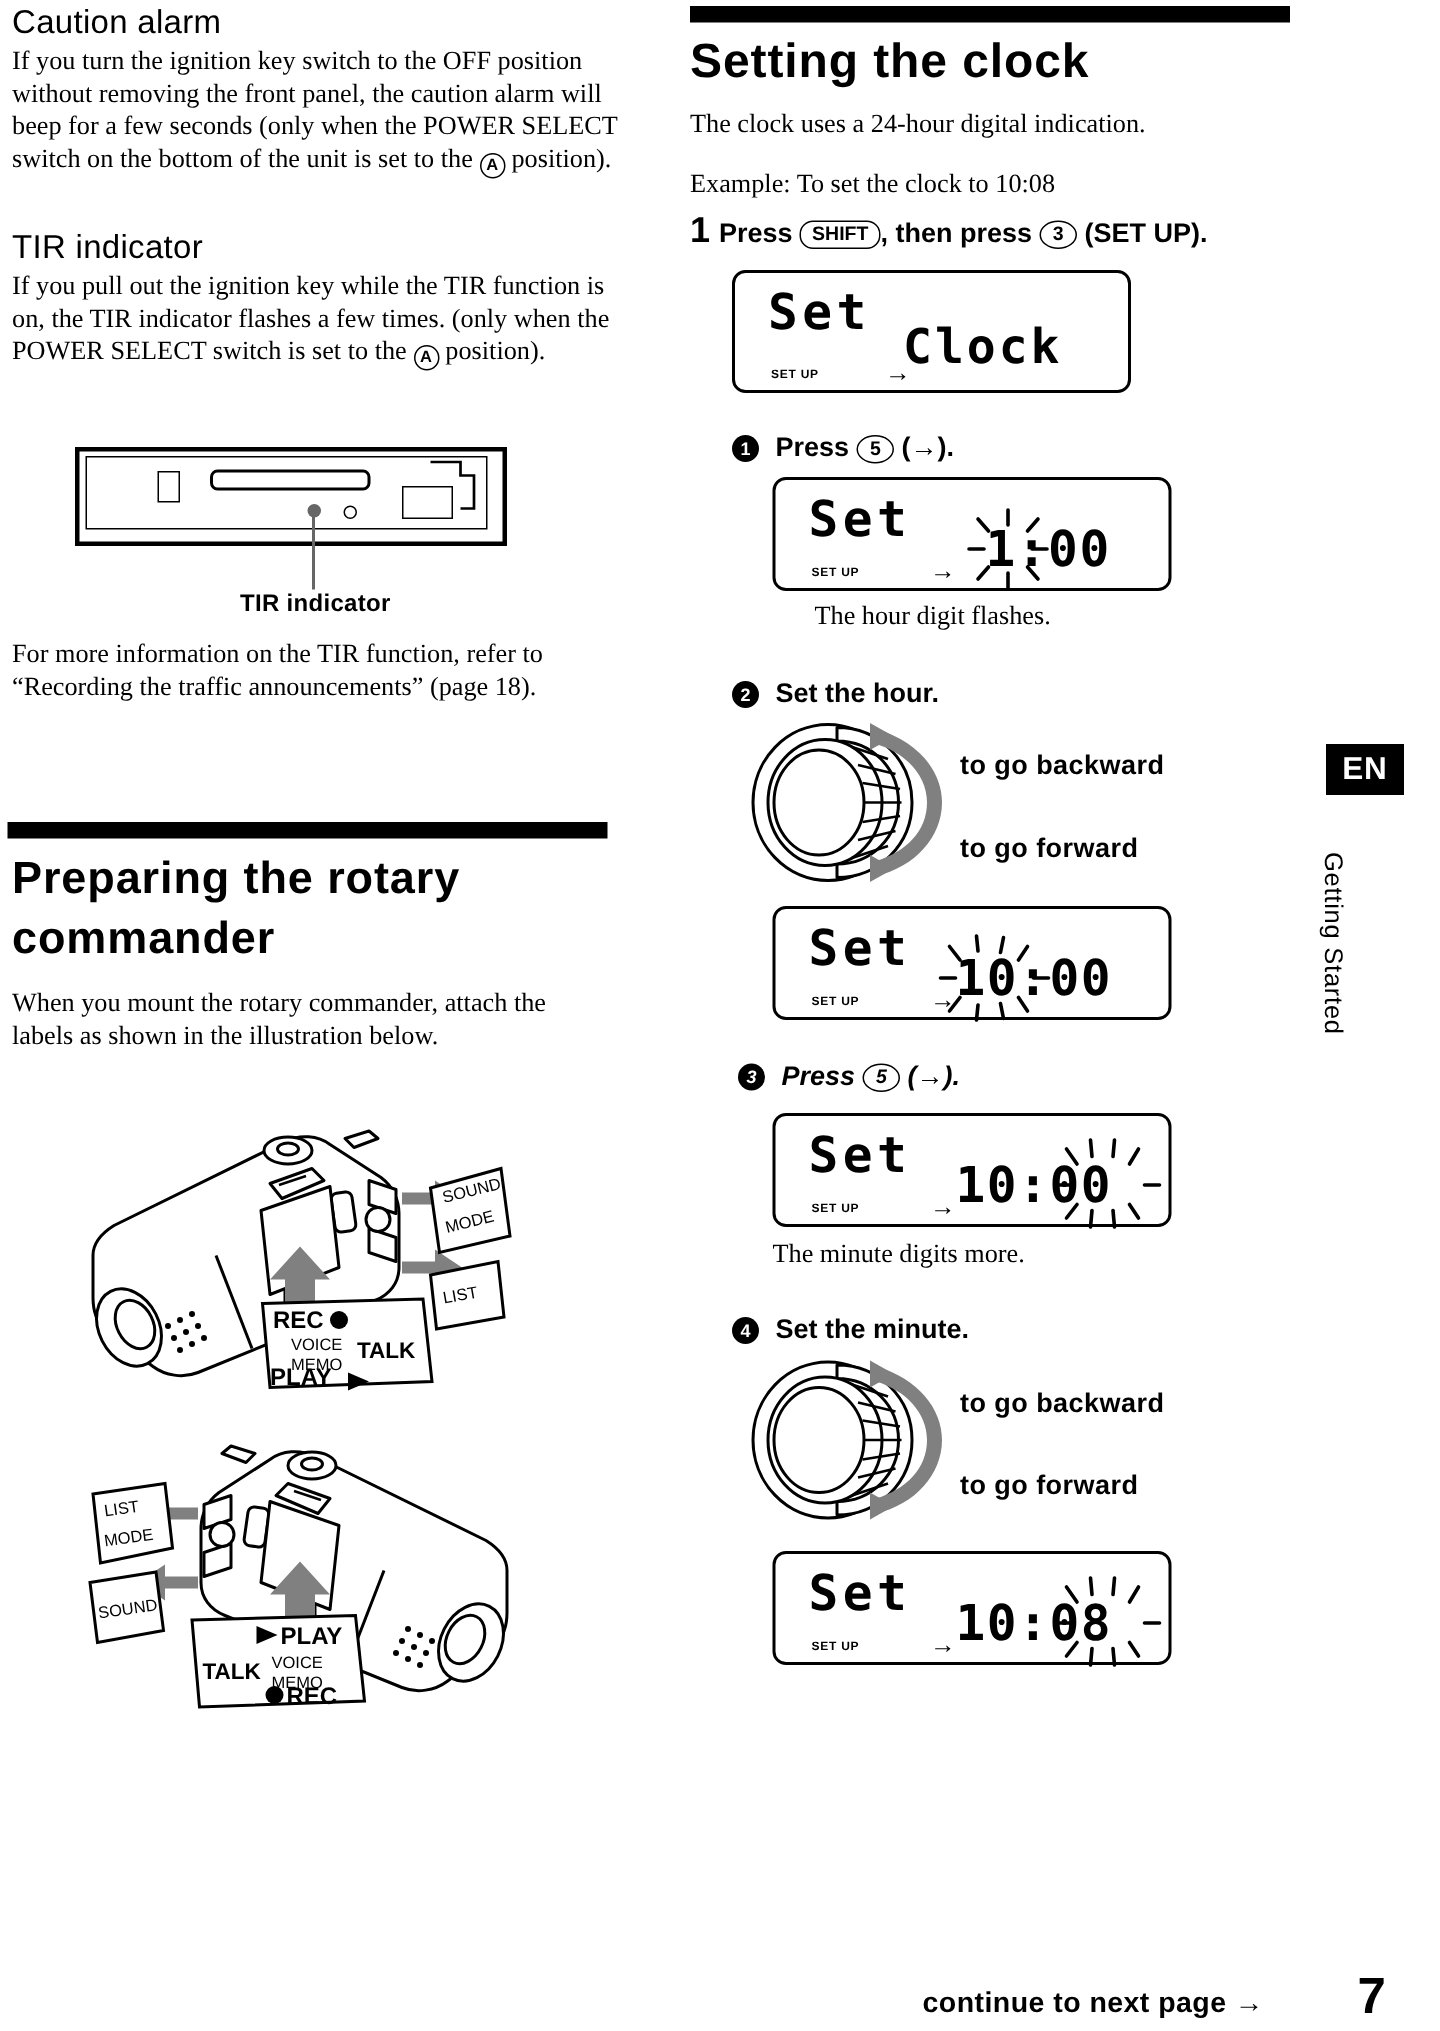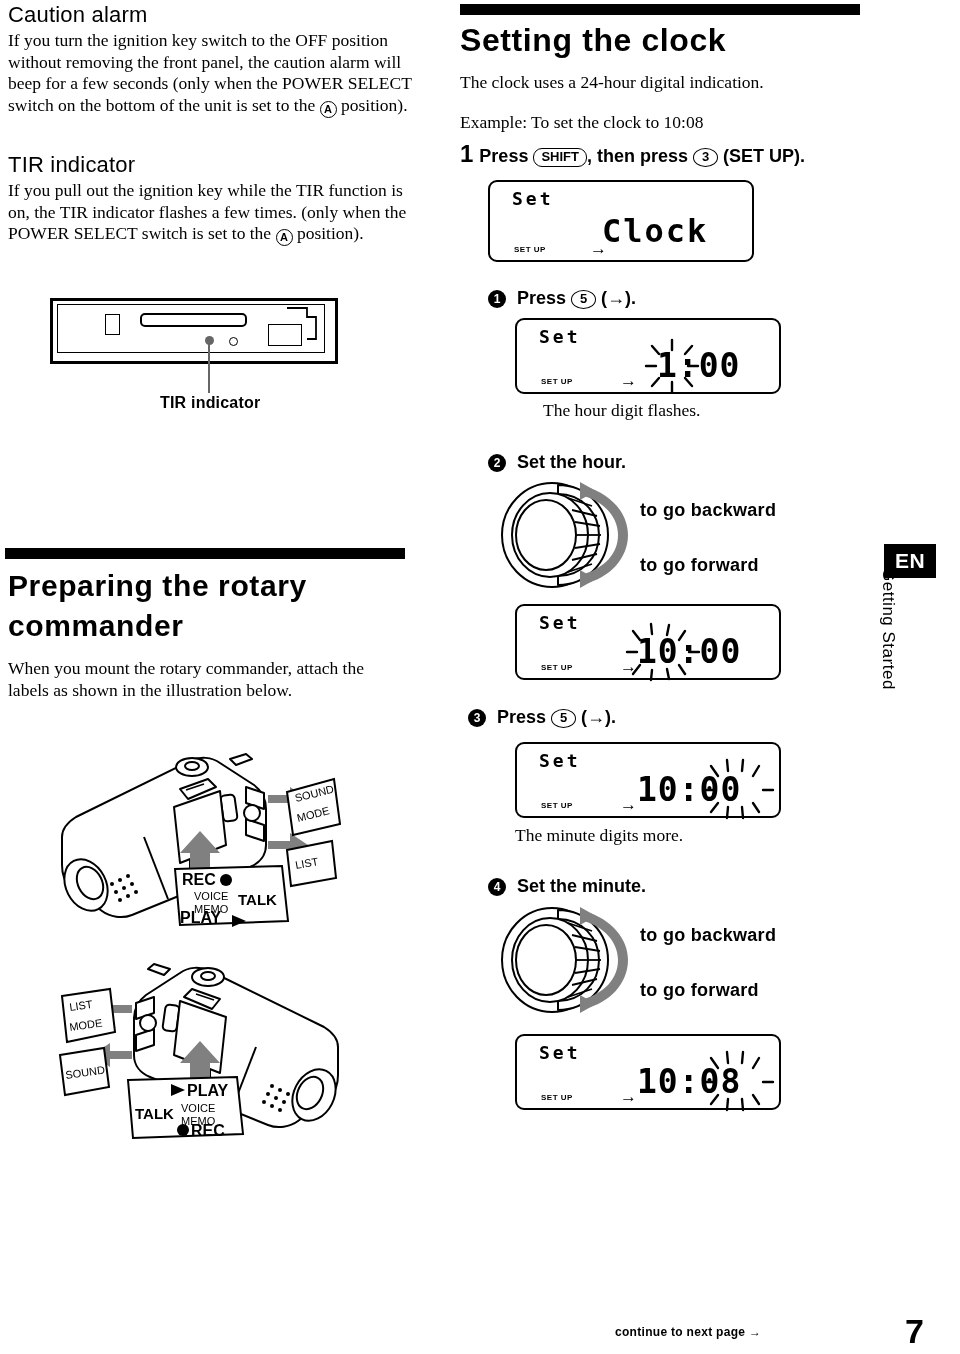--- a/index.html
+++ b/index.html
@@ -127,7 +127,7 @@
     position: absolute;
     font-family: "DejaVu Sans Mono", monospace;
     font-weight: bold;
-    font-size: 18px;
+    font-size: 33px;
     letter-spacing: 3px;
     left: 22px; top: 6px;
   }

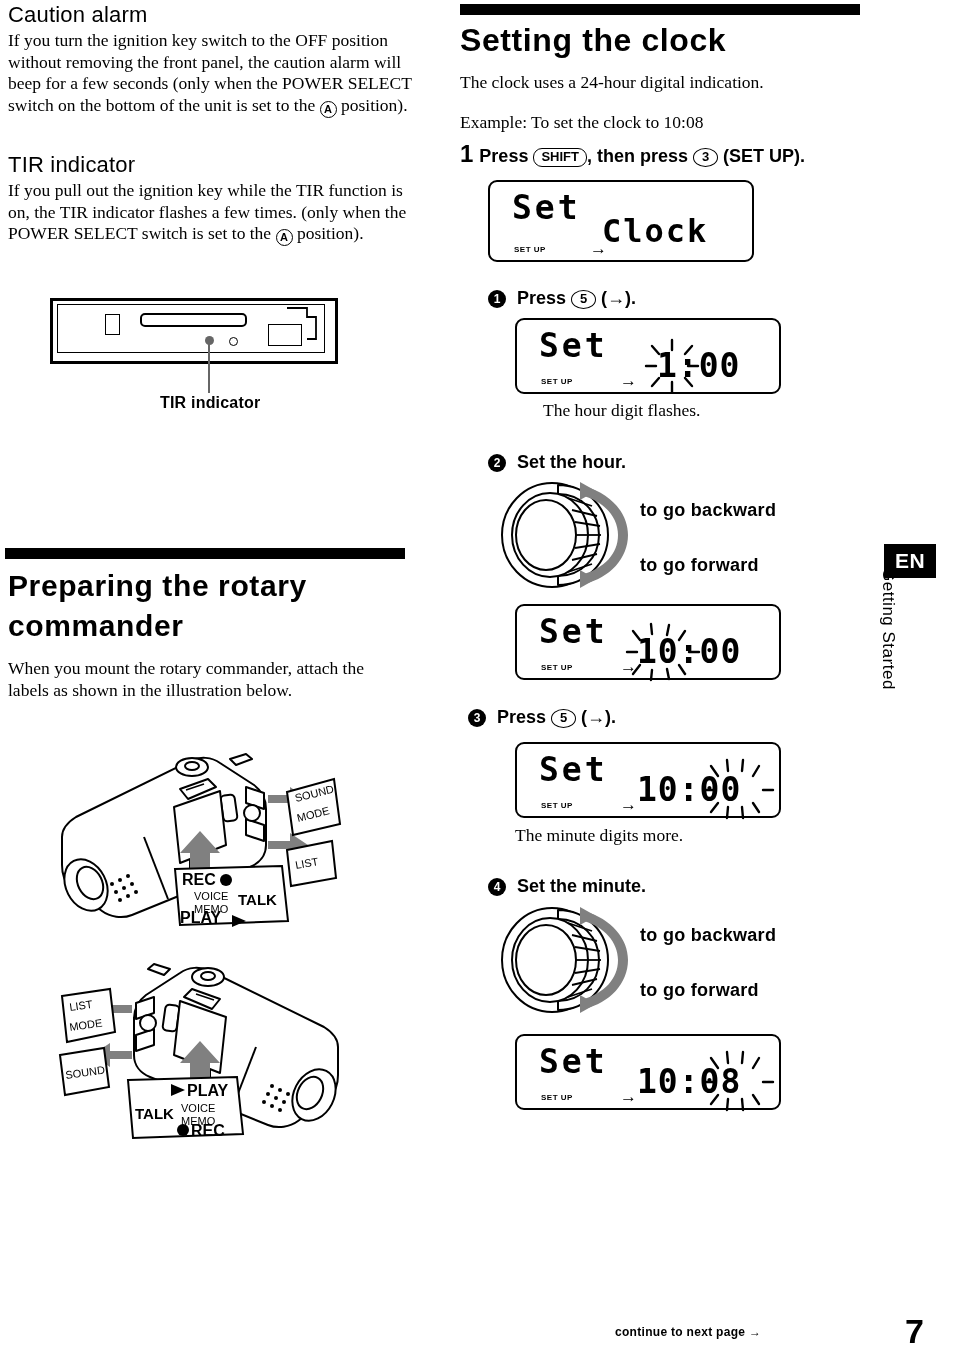--- a/index.html
+++ b/index.html
@@ -278,6 +278,7 @@
 
   <div class="callout-label" style="left:160px; top:394px;">TIR indicator</div>
 
+  <div class="body-text" style="left:8px; top:425px; width:400px;">For more information on the TIR function, refer to “Recording the traffic announcements” (page 18).</div>
 
   <div class="rule" style="left:5px; top:548px; width:400px;"></div>
   <div class="h1" style="left:8px; top:608px;">commander</div>

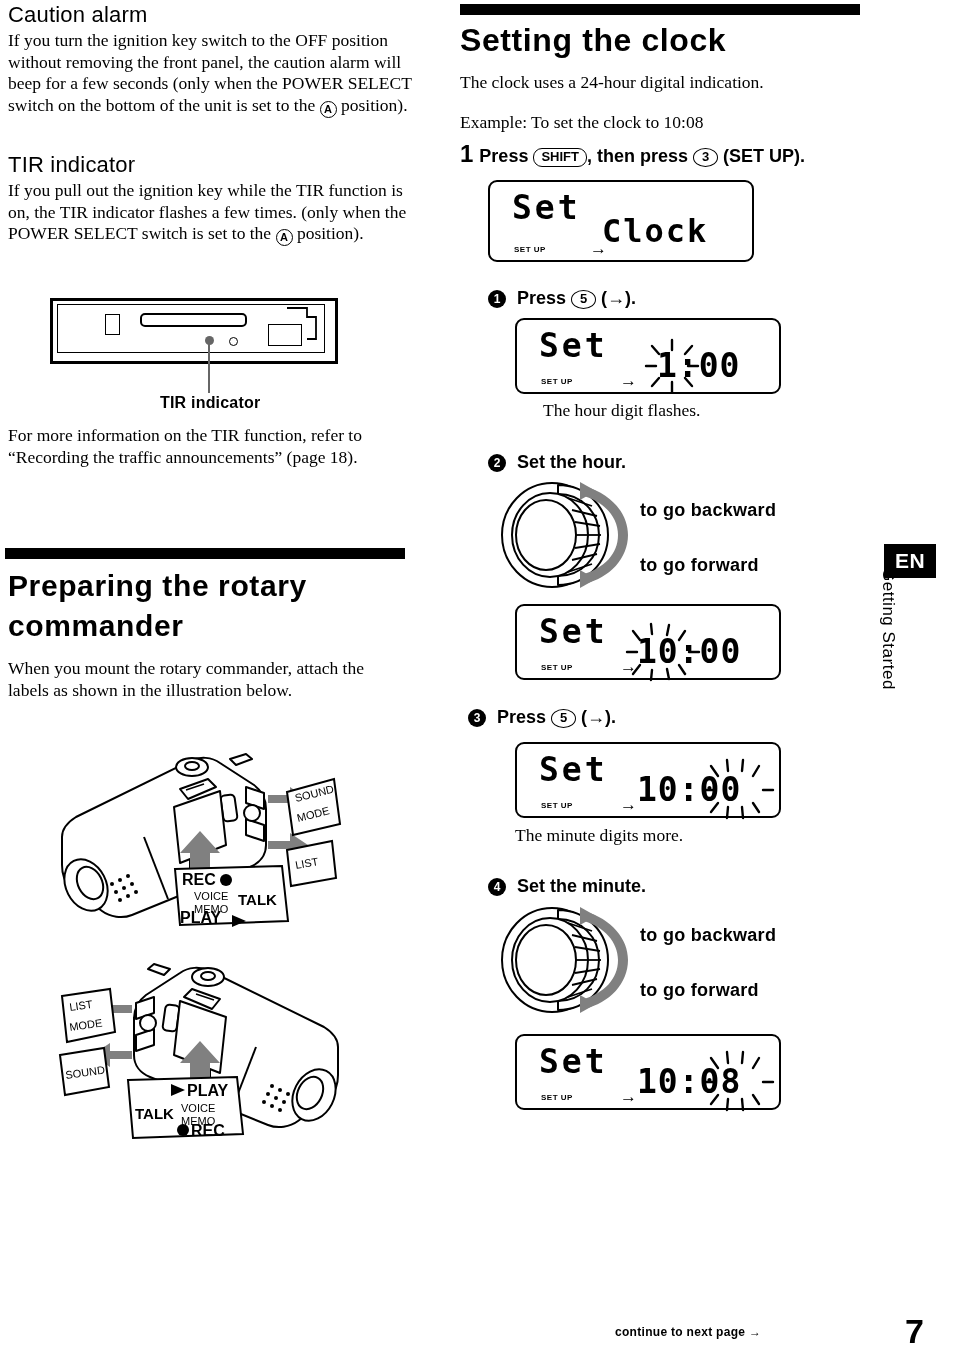--- a/index.html
+++ b/index.html
@@ -597,7 +597,7 @@
     <div class="arrow-small" style="left:103px;">→</div>
   </div>
 
-  <div class="en-tab" style="left:884px; top:544px; width:52px; height:34px; line-height:34px;">EN</div>
+  <div class="en-tab" style="left:884px; top:496px; width:52px; height:34px; line-height:34px;">EN</div>
   <div class="vert-label" style="left:878px; top:568px;">Getting Started</div>
 
   <div class="footer-note" style="left:615px; top:1325px;">continue to next page →</div>

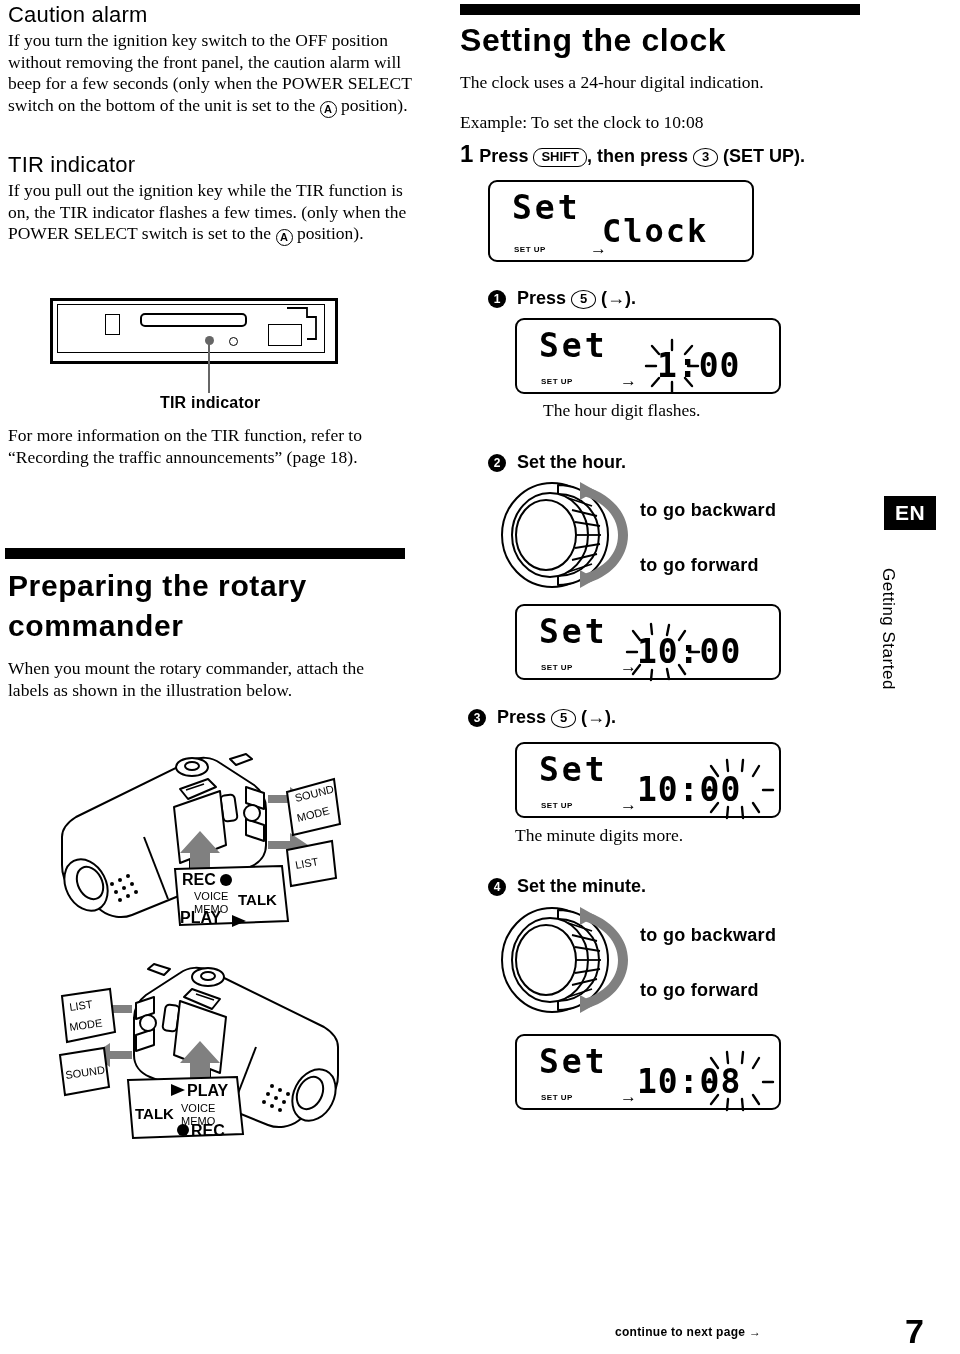--- a/index.html
+++ b/index.html
@@ -517,7 +517,7 @@
     <div class="arrow-small" style="left:103px;">→</div>
   </div>
 
-  <div class="steprow" style="left:468px; top:707px;">
+  <div class="steprow" style="left:492px; top:707px;font-style:italic;">
     <span class="stepdot">3</span>
     <span style="margin-left:6px;">Press </span><span class="circNum">5</span><span> (→).</span>
   </div>

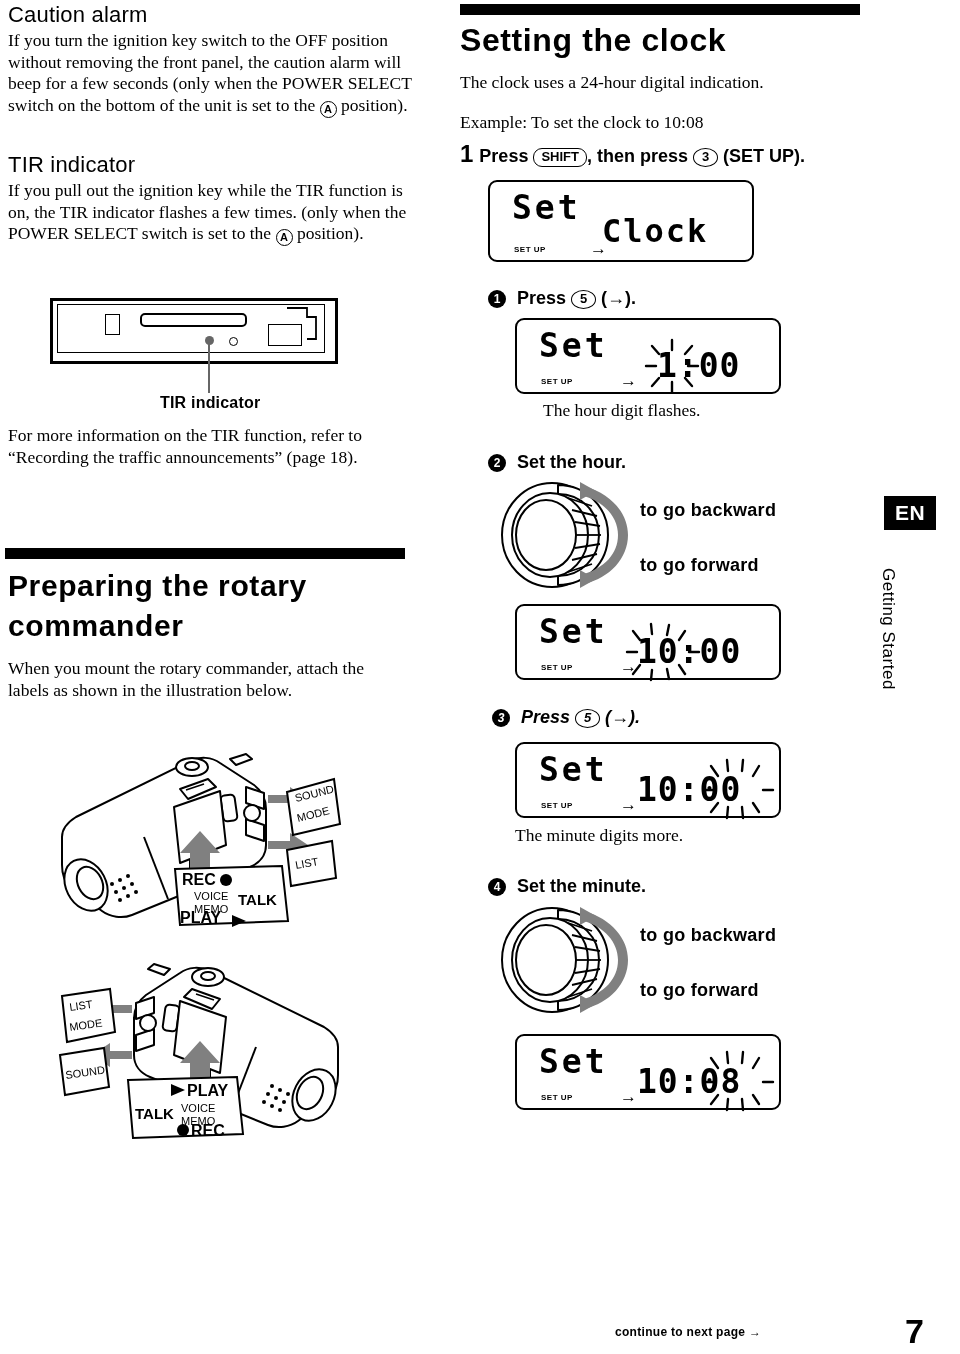--- a/index.html
+++ b/index.html
@@ -211,7 +211,7 @@
     position: absolute;
     font-family: "Liberation Sans", sans-serif;
     font-weight: bold;
-    font-size: 12px;
+    font-size: 19px;
     letter-spacing: 0.3px;
   }
   .page-num {

